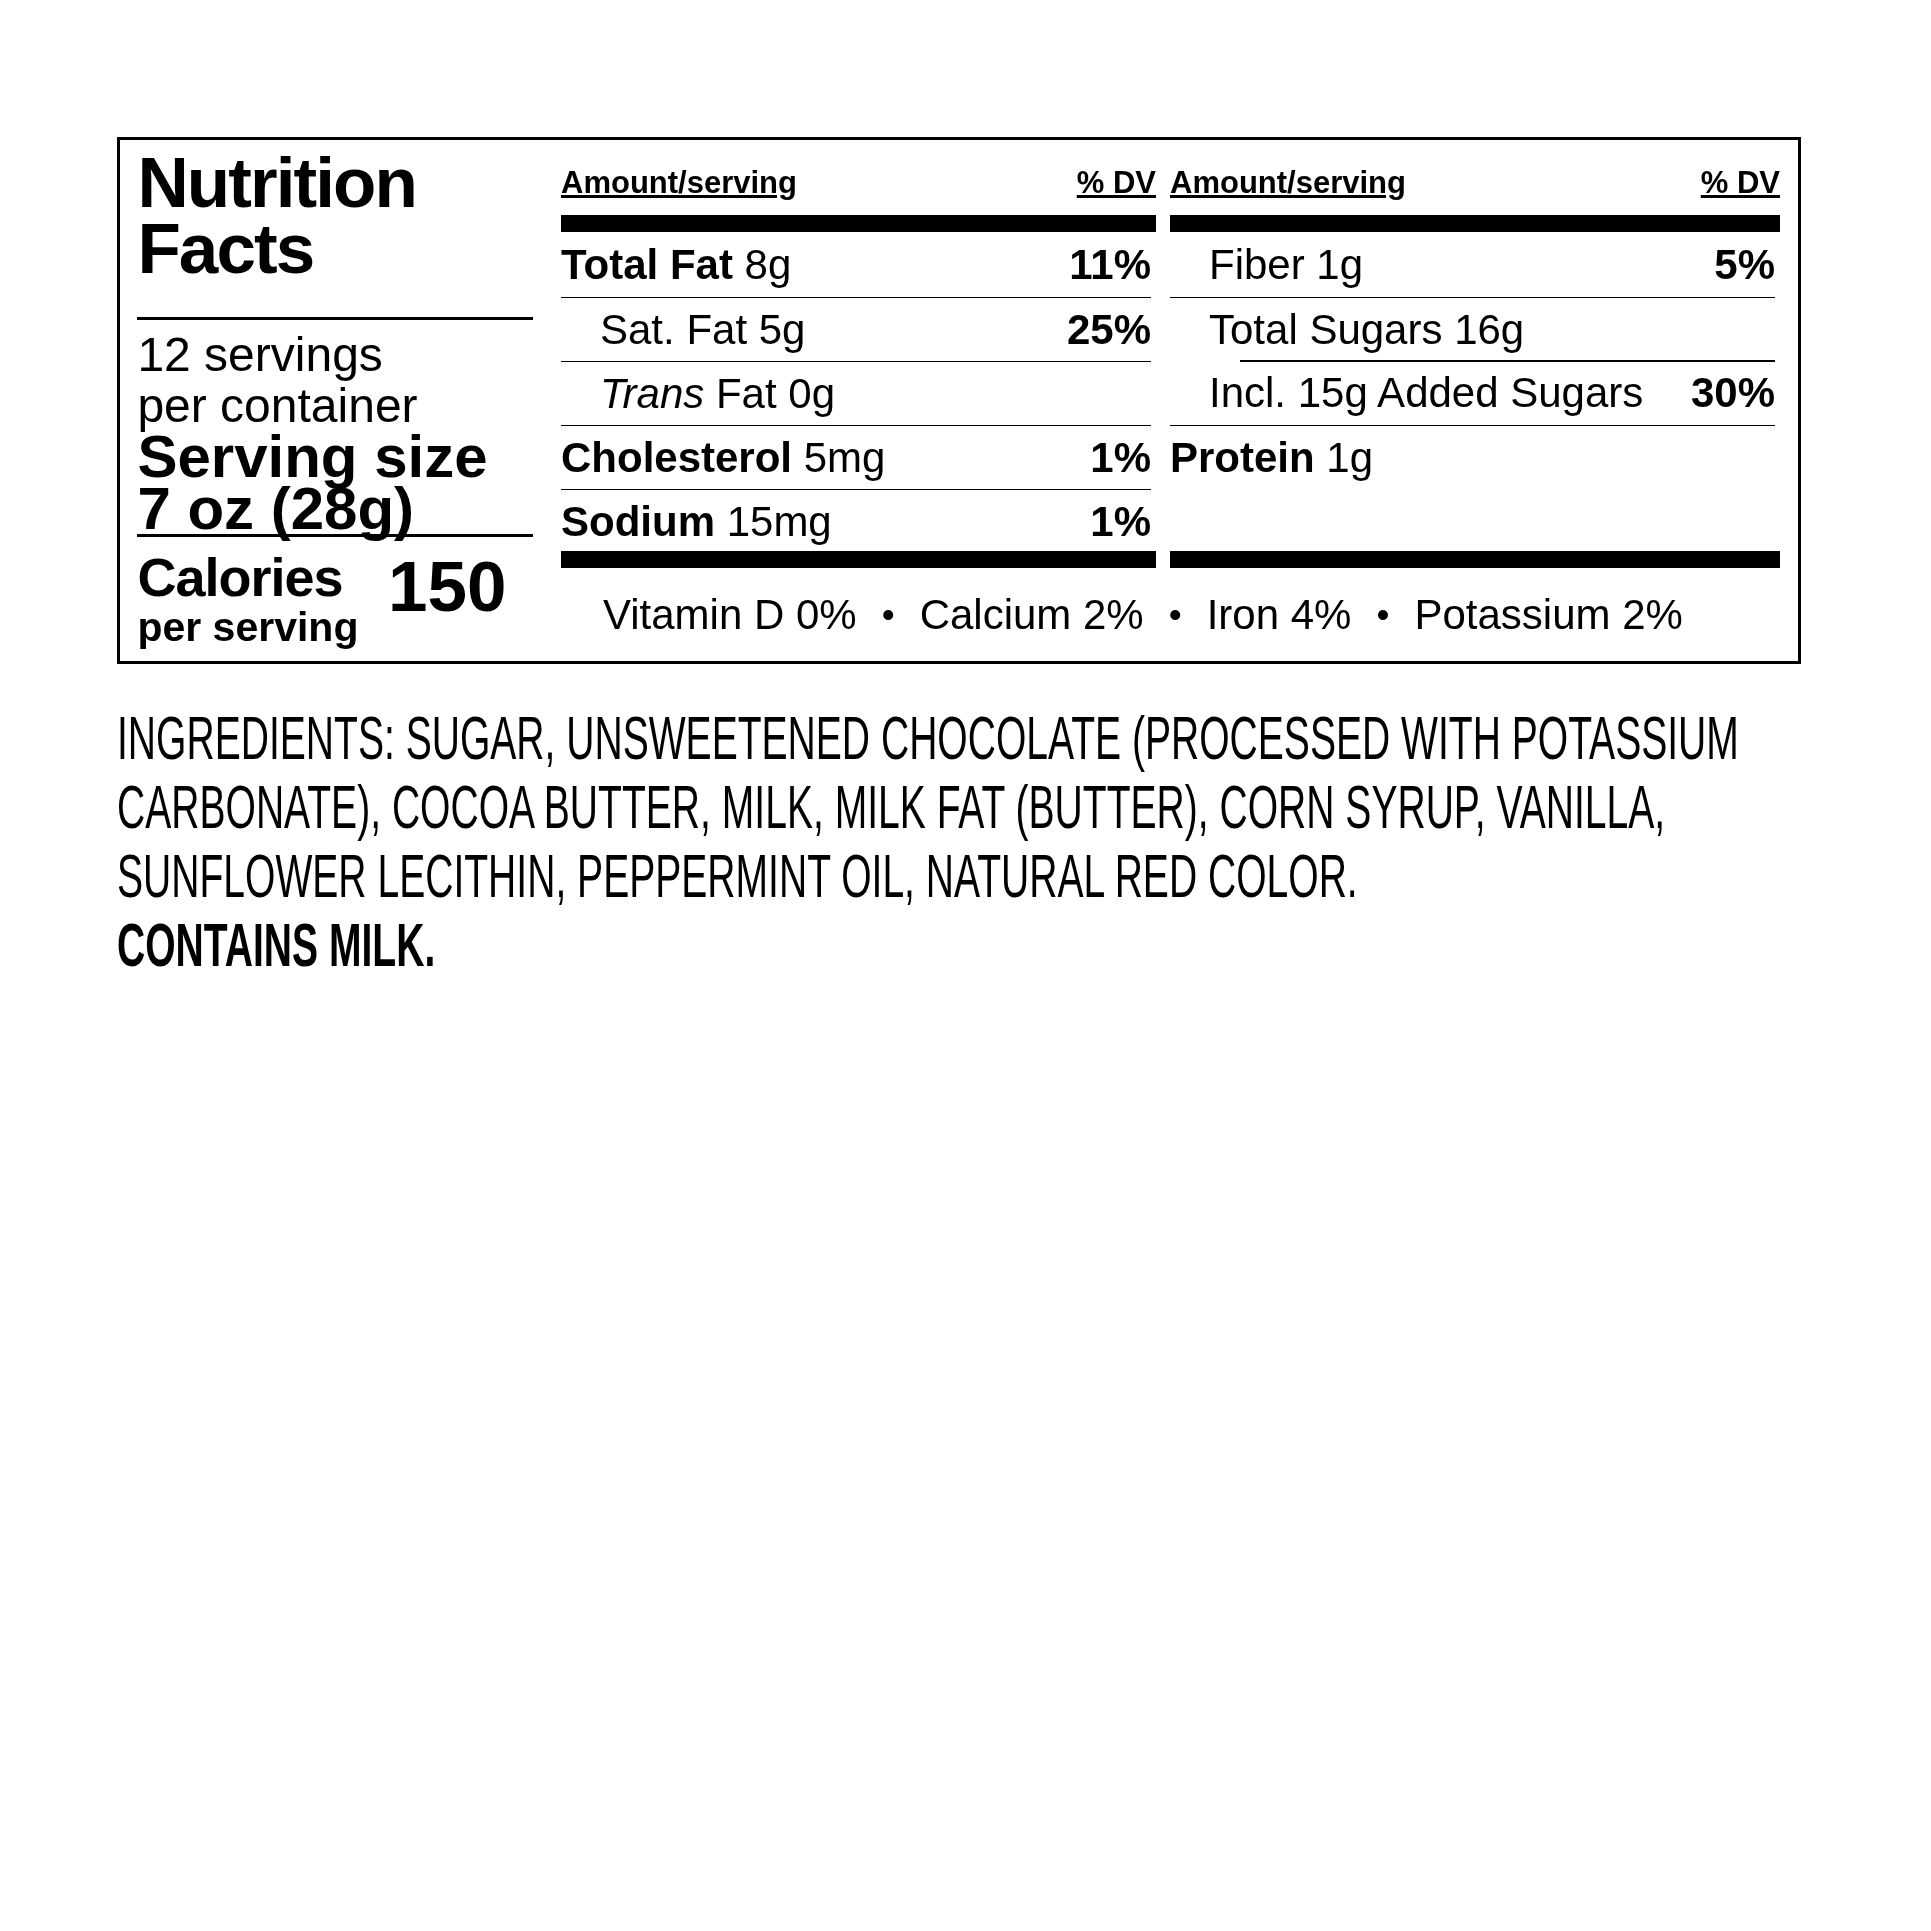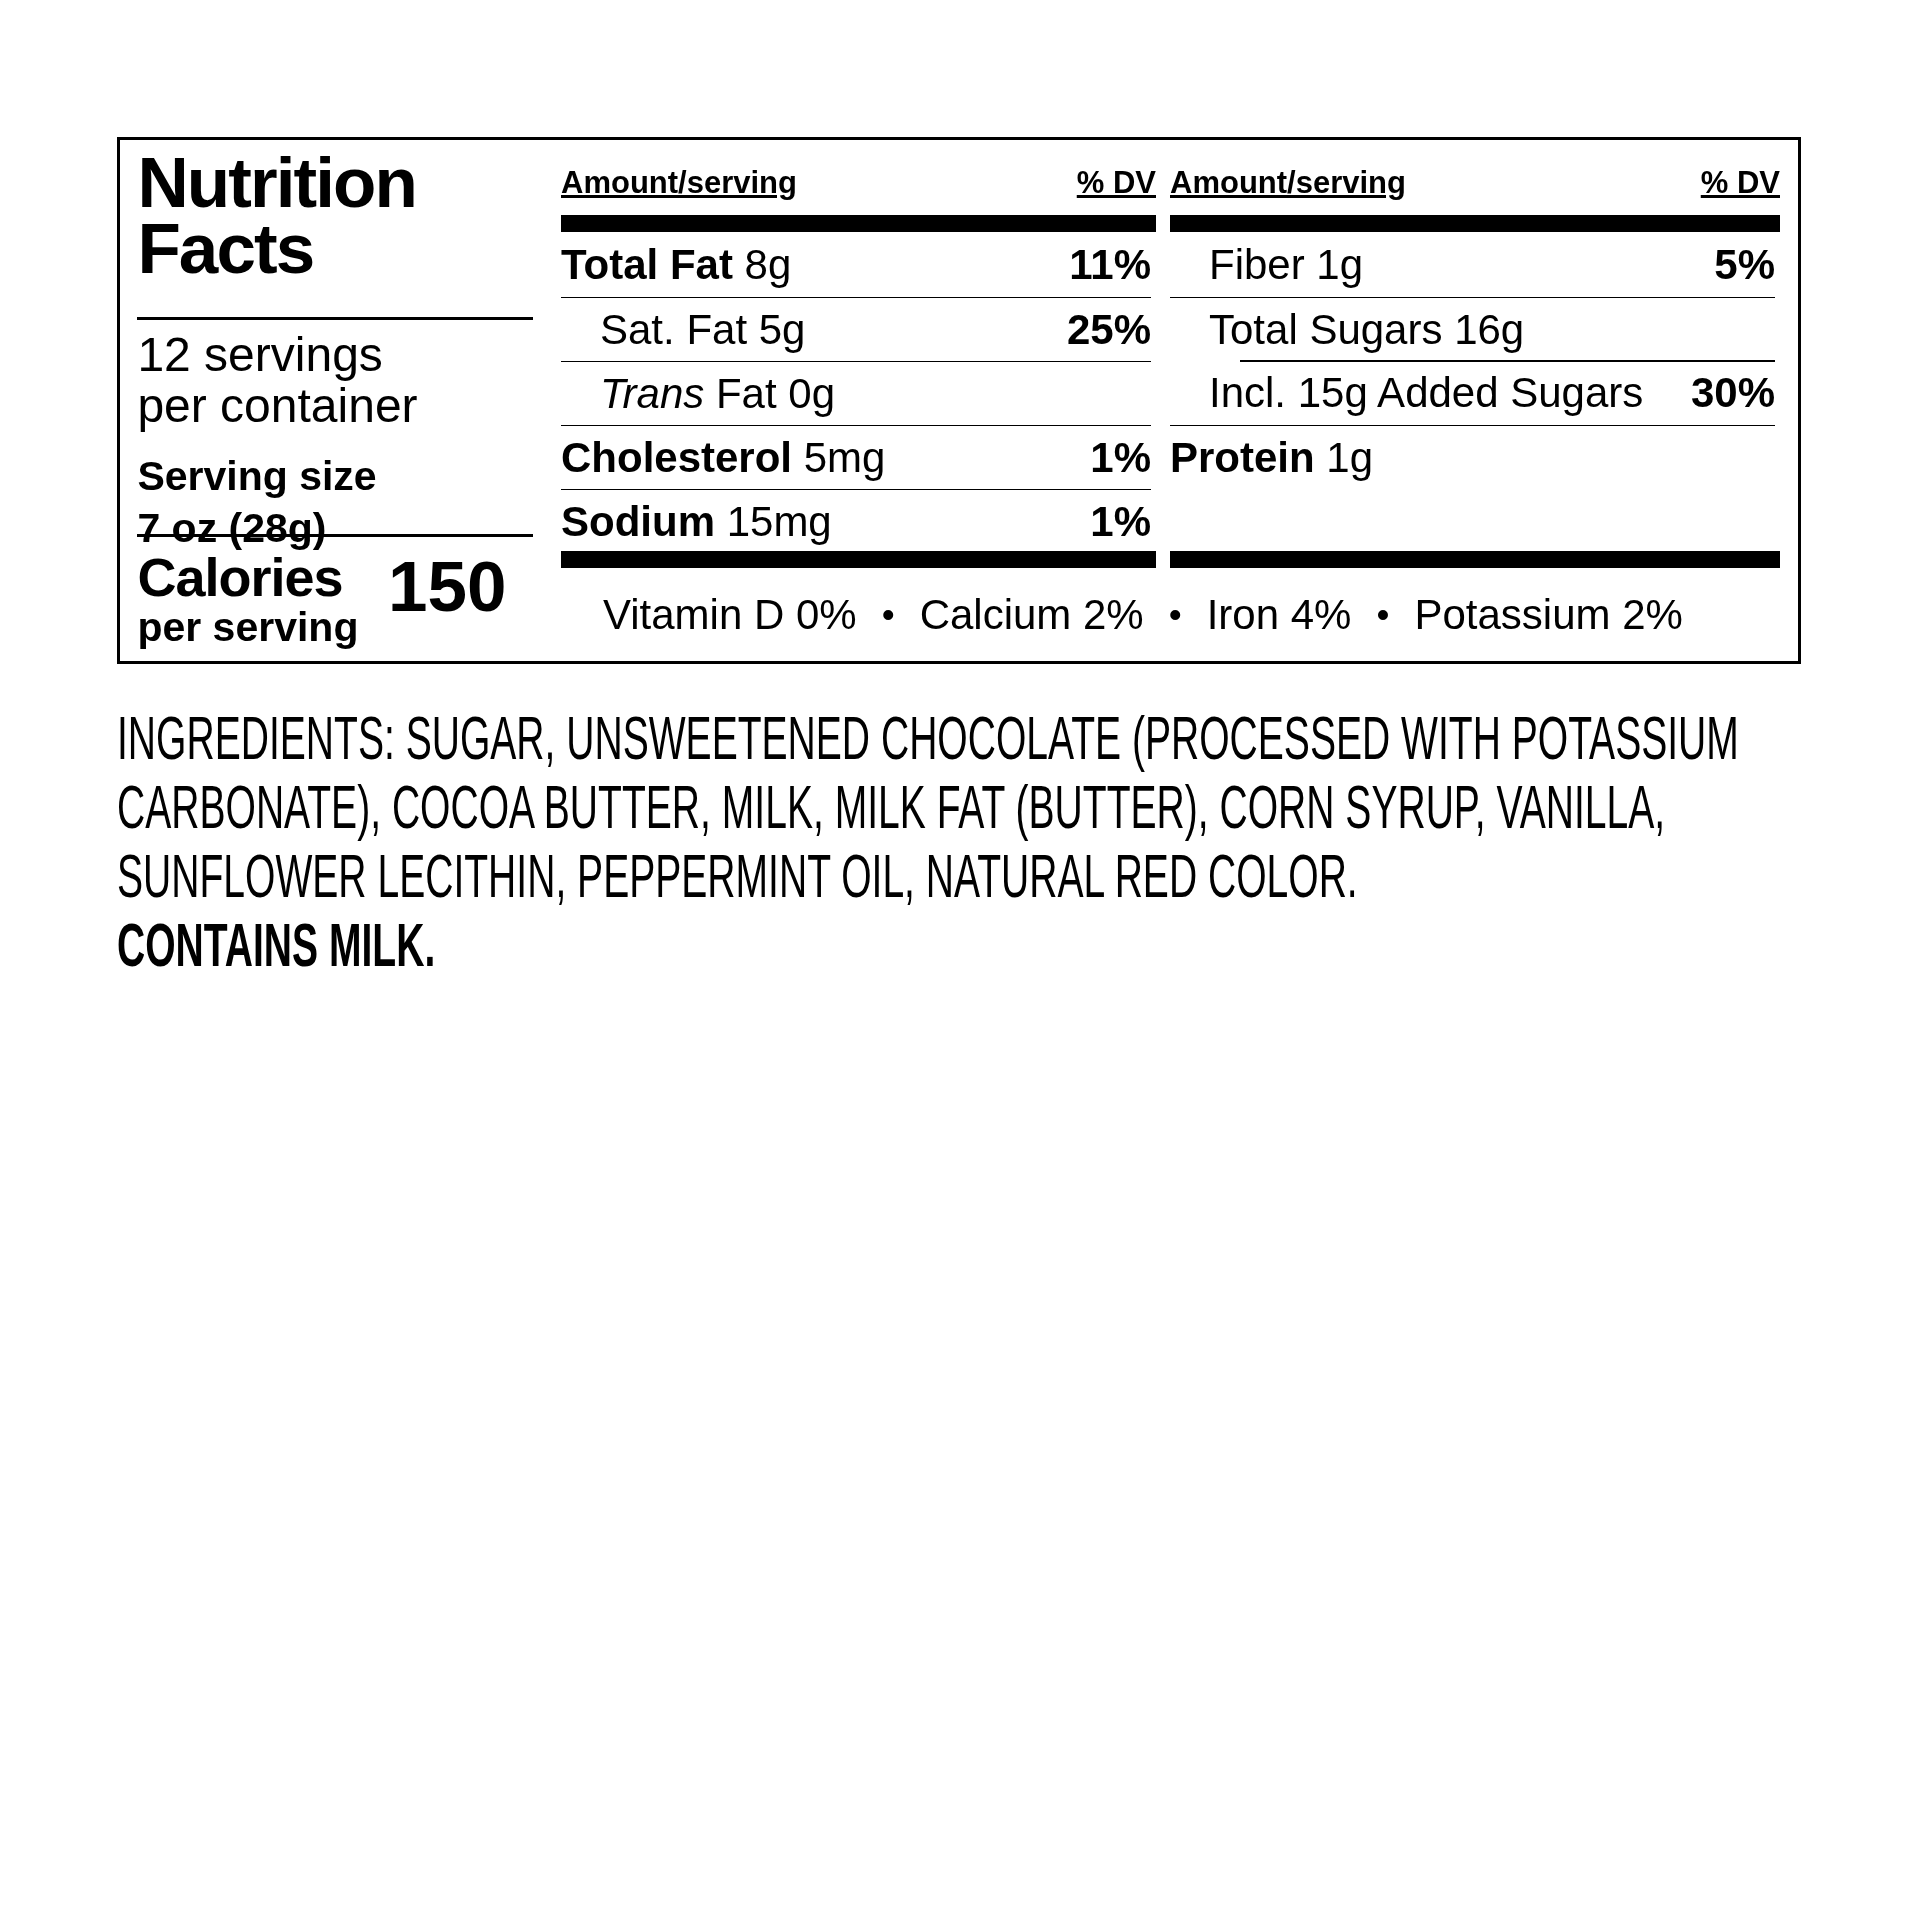--- a/index.html
+++ b/index.html
@@ -27,7 +27,7 @@
   .d1 { top:177px; }
   .d2 { top:394px; }
   .servings { position:absolute; left:17.4px; top:189px; font-size:48px; line-height:51px; }
-  .serving-size { position:absolute; left:17.4px; top:291px; font-size:41px; font-weight:bold; line-height:52px;margin-top:19px; }
+  .serving-size { position:absolute; left:17.4px; top:291px; font-size:60px; font-weight:bold; line-height:52px; }
   .calories-label { position:absolute; left:17.4px; top:406px; font-size:54px; font-weight:bold; letter-spacing:-1px; }
   .calories-sub   { position:absolute; left:17.4px; top:464px; font-size:41px; font-weight:bold; }
   .calories-value { position:absolute; left:268px; top:406px; font-size:71px; font-weight:bold; }

